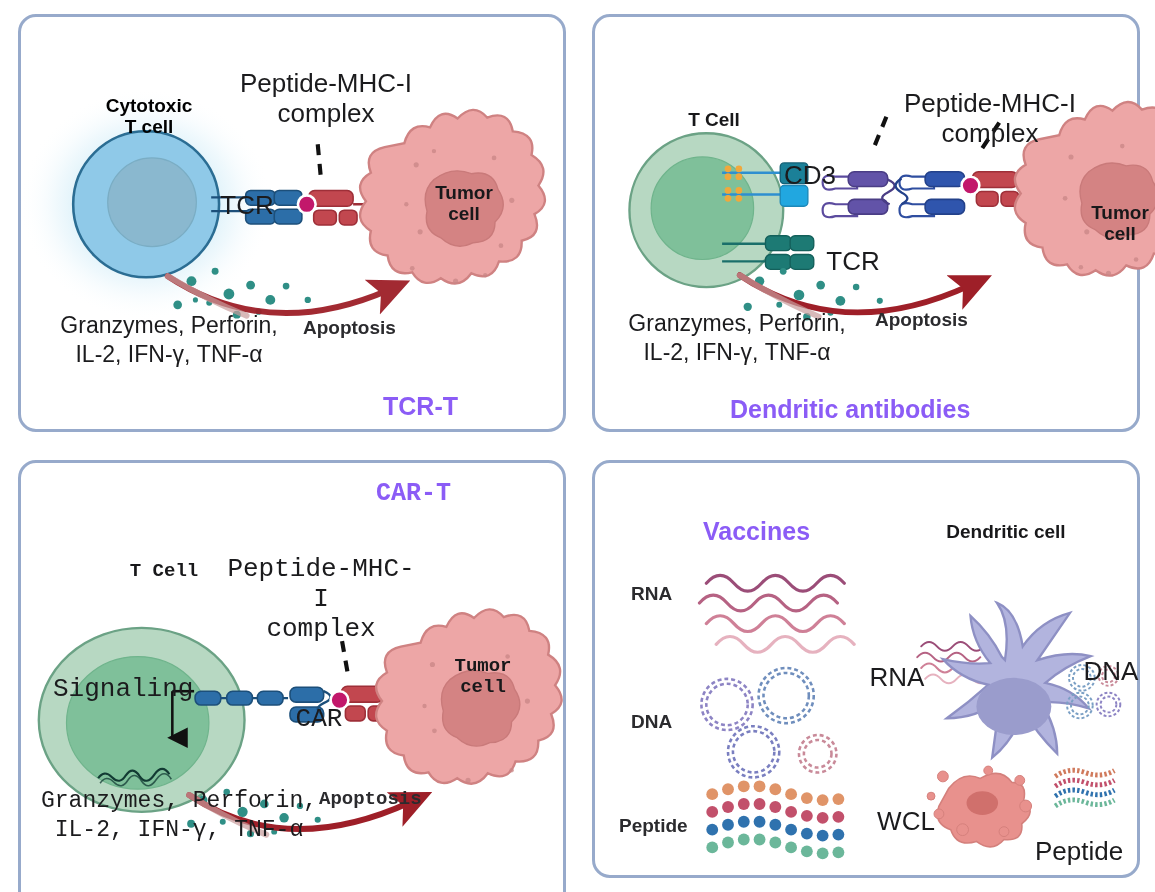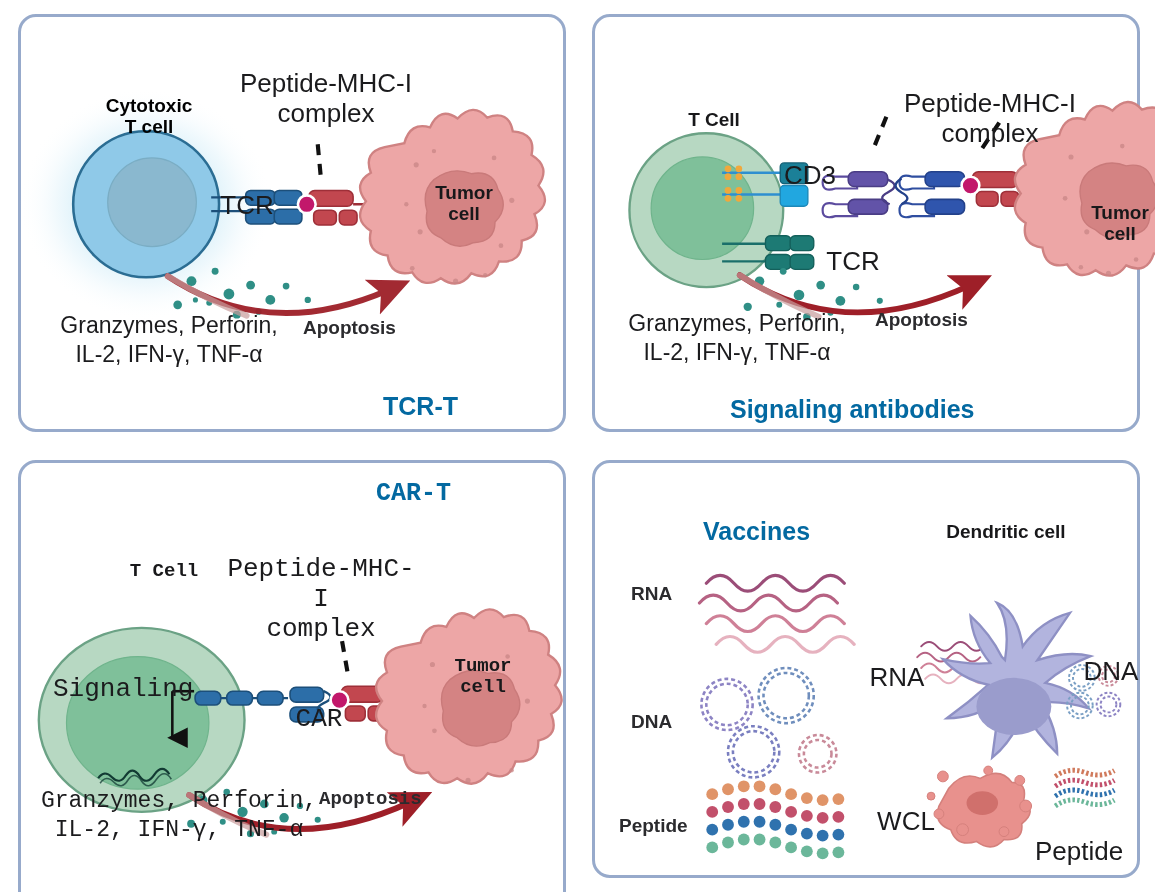--- a/index.html
+++ b/index.html
@@ -41,7 +41,7 @@
   .panel-title {
     position: absolute;
     font-size: 25px; font-weight: bold;
-    color: #0369a1;
+    color: #8b5cf6;
     white-space: nowrap;
   }
 

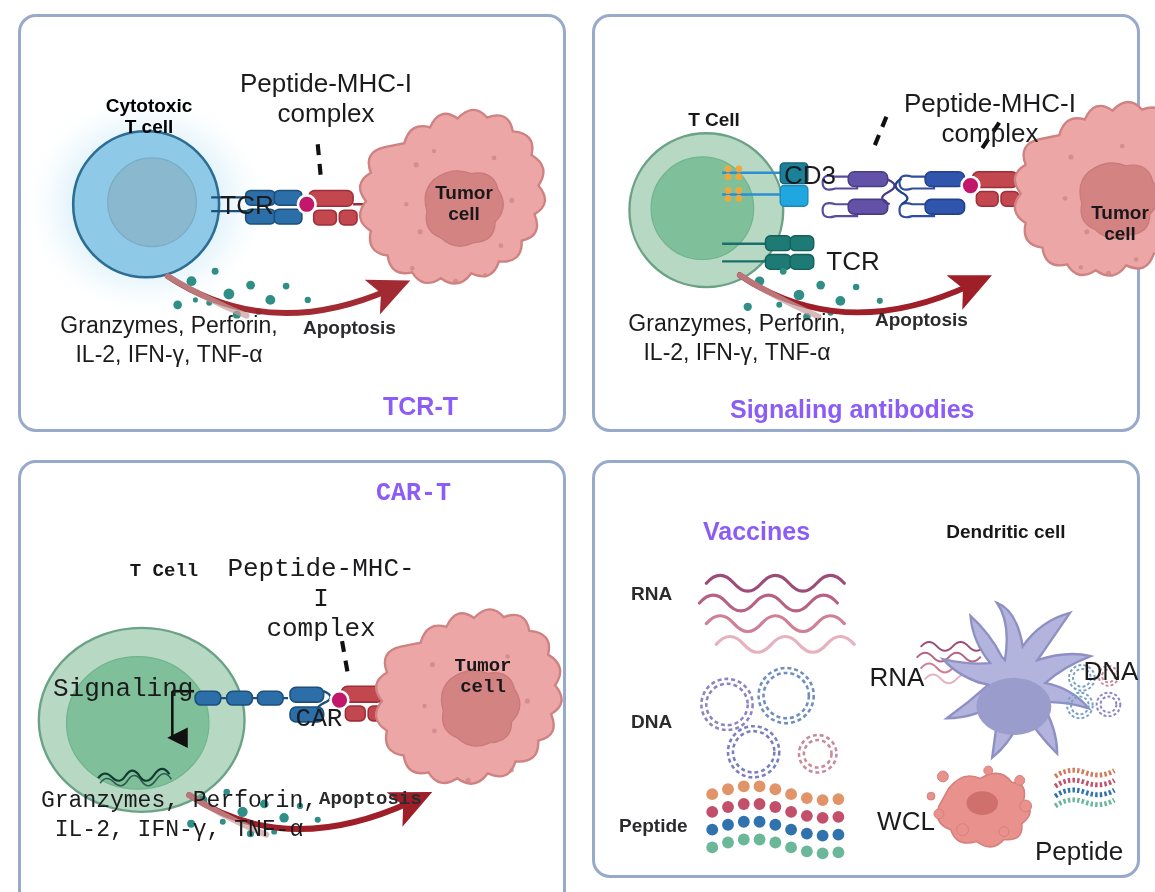--- a/index.html
+++ b/index.html
@@ -266,7 +266,7 @@
     <div class="cyto-text" style="left:2px; top:292px; width:280px;">Granzymes, Perforin,
 IL-2, IFN-γ, TNF-α</div>
     <div class="bold-label" style="left:280px; top:292px;">Apoptosis</div>
-    <div class="panel-title" style="left:135px; top:378px;">Signaling antibodies</div>
+    <div class="panel-title" style="left:135px; top:378px;">Dendritic antibodies</div>
   </div>
 
   <div class="panel" id="panel-bl">

